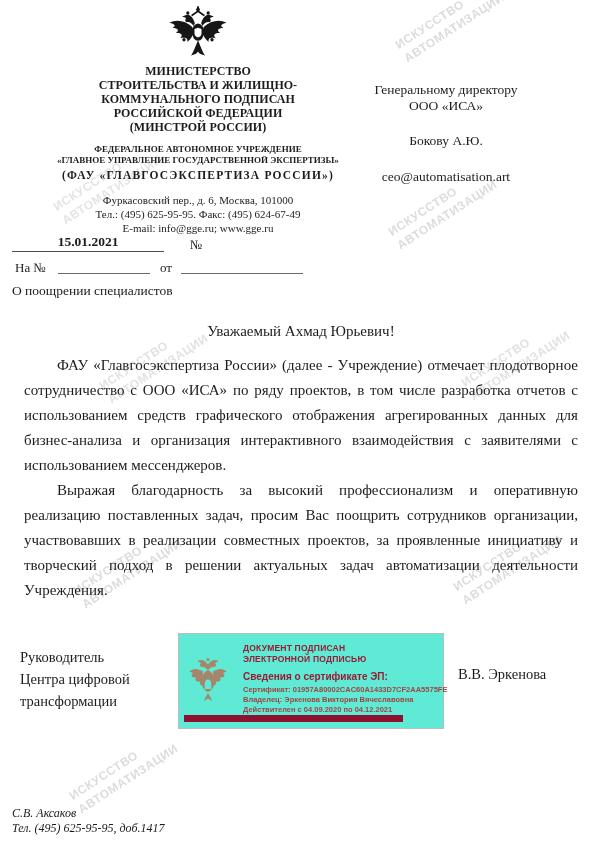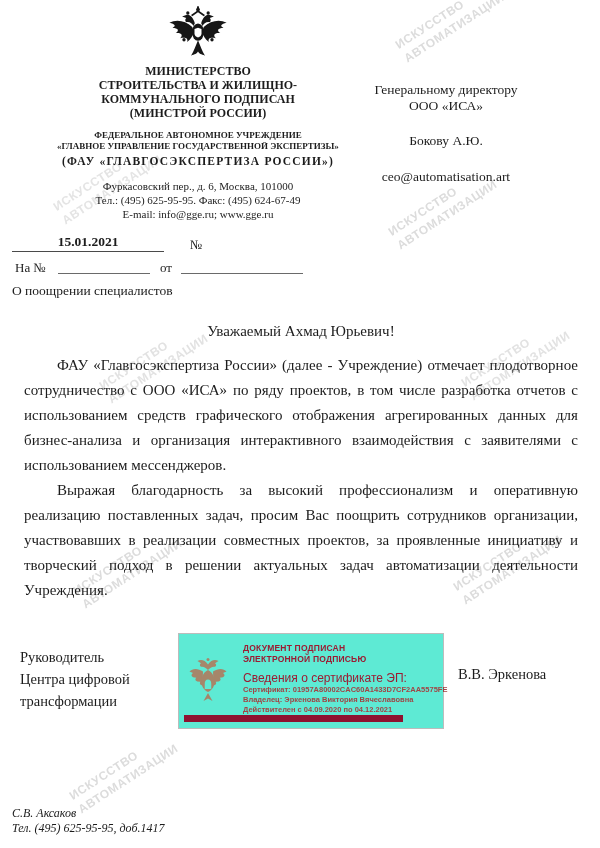--- a/index.html
+++ b/index.html
@@ -116,6 +116,7 @@
       <div>МИНИСТЕРСТВО</div>
       <div>СТРОИТЕЛЬСТВА И ЖИЛИЩНО-</div>
       <div>КОММУНАЛЬНОГО ПОДПИСАН</div>
+      <div>РОССИЙСКОЙ ФЕДЕРАЦИИ</div>
       <div>(МИНСТРОЙ РОССИИ)</div>
     </div>
     <div class="inst-small" style="margin-top:10px;">ФЕДЕРАЛЬНОЕ АВТОНОМНОЕ УЧРЕЖДЕНИЕ</div>

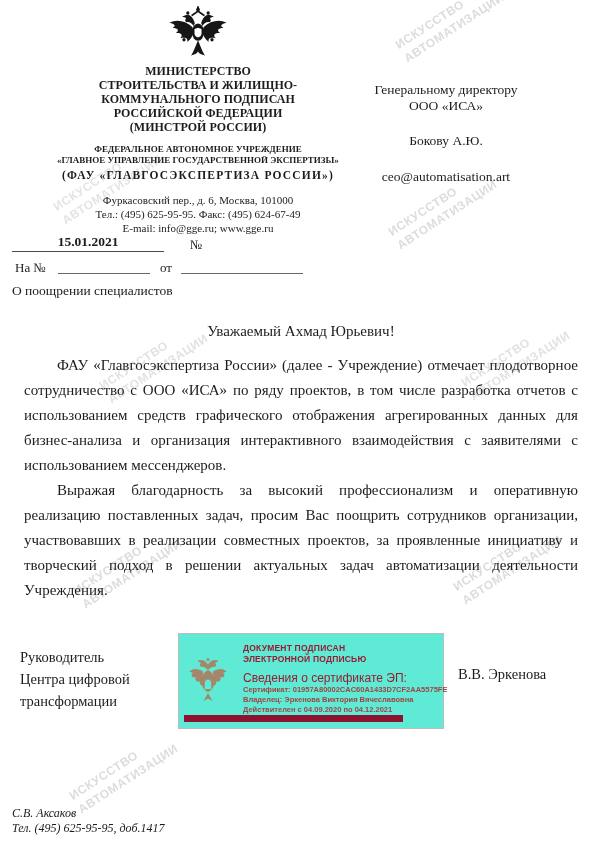--- a/index.html
+++ b/index.html
@@ -47,7 +47,7 @@
          border:1px solid #bcbcbc;background:#5eead4;font-family:"Liberation Sans",sans-serif;z-index:2;}
   .stamp .t{position:absolute;left:64px;white-space:nowrap;}
   .st-head{font-size:8.5px;font-weight:bold;color:#9b1b32;letter-spacing:.2px;}
-  .st-sub{font-size:12px;font-weight:normal;color:#9b1b32;}
+  .st-sub{font-size:10px;font-weight:bold;color:#9b1b32;}
   .st-det{font-size:7.5px;font-weight:bold;color:#a04545;}
   .stamp-bar{position:absolute;left:5px;top:81px;width:219px;height:7px;background:#8e1230;}
   .stamp-eagle{position:absolute;left:9px;top:22px;}

